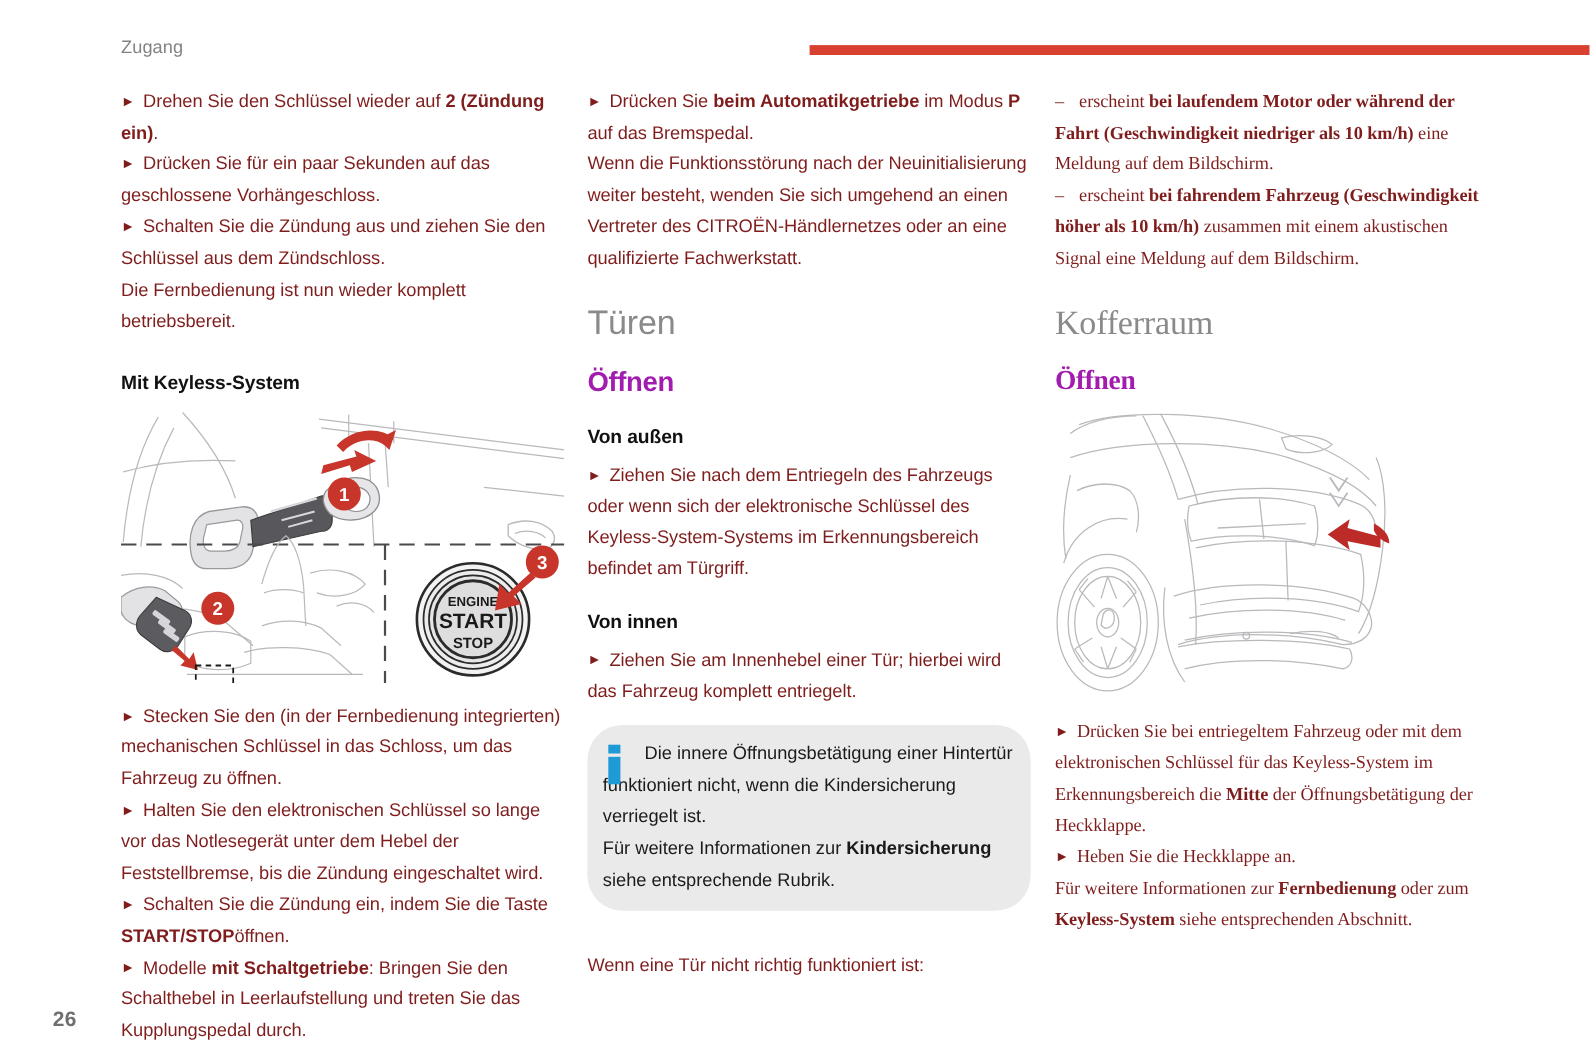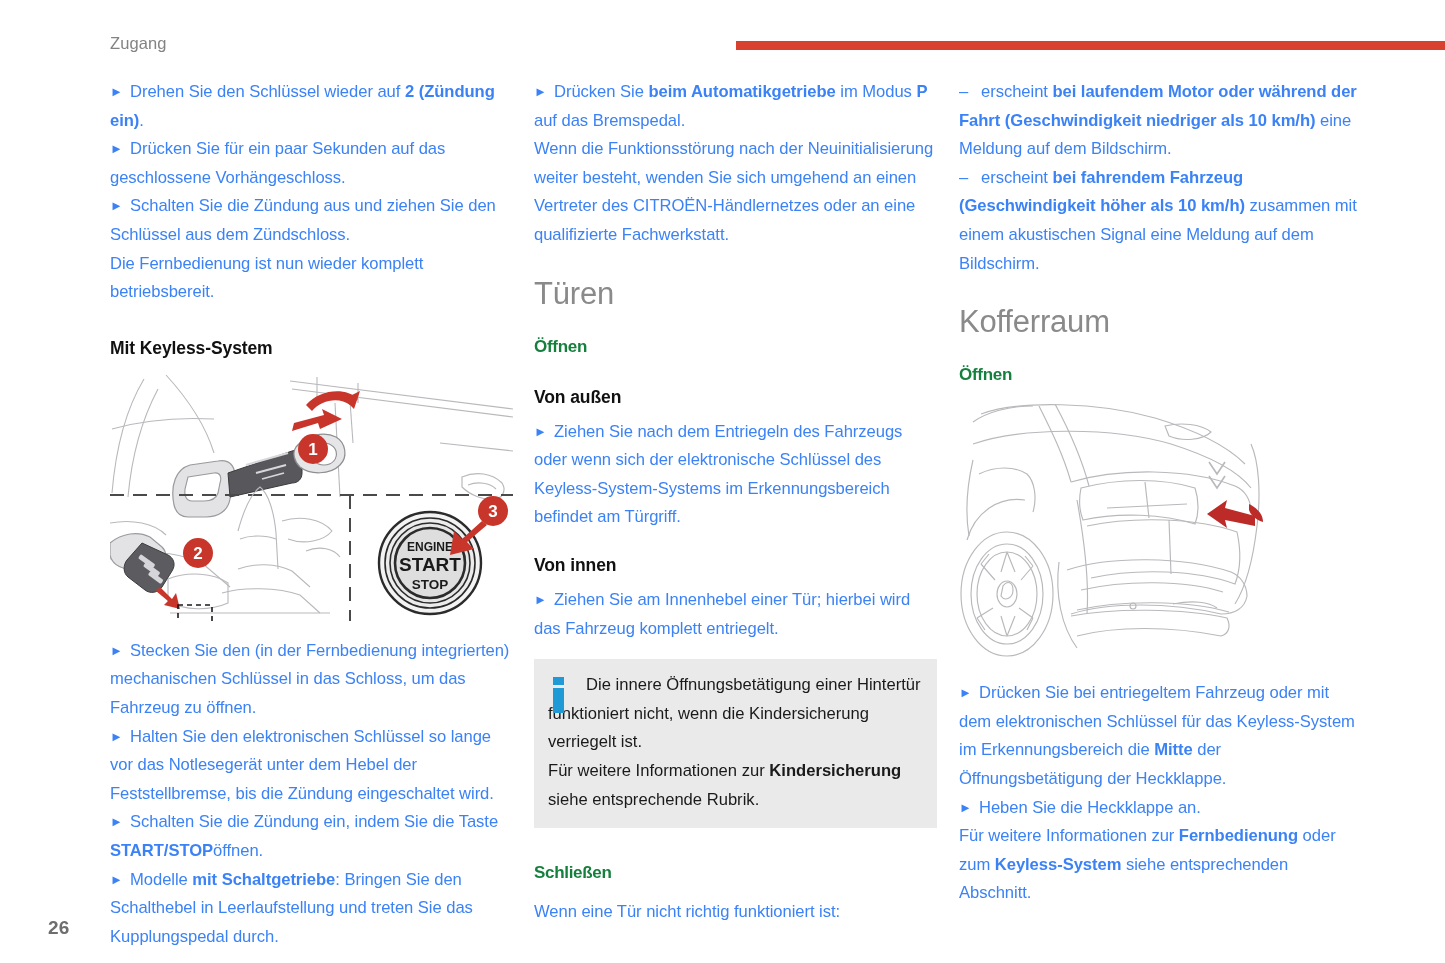--- a/index.html
+++ b/index.html
@@ -69,7 +69,7 @@
     margin: 0;
     font-size: 16.6px;
     line-height: 28.6px;
-    color: #3b82f6;
+    color: #7f1d1d;
     text-align: left;
     letter-spacing: -0.05px;
   }

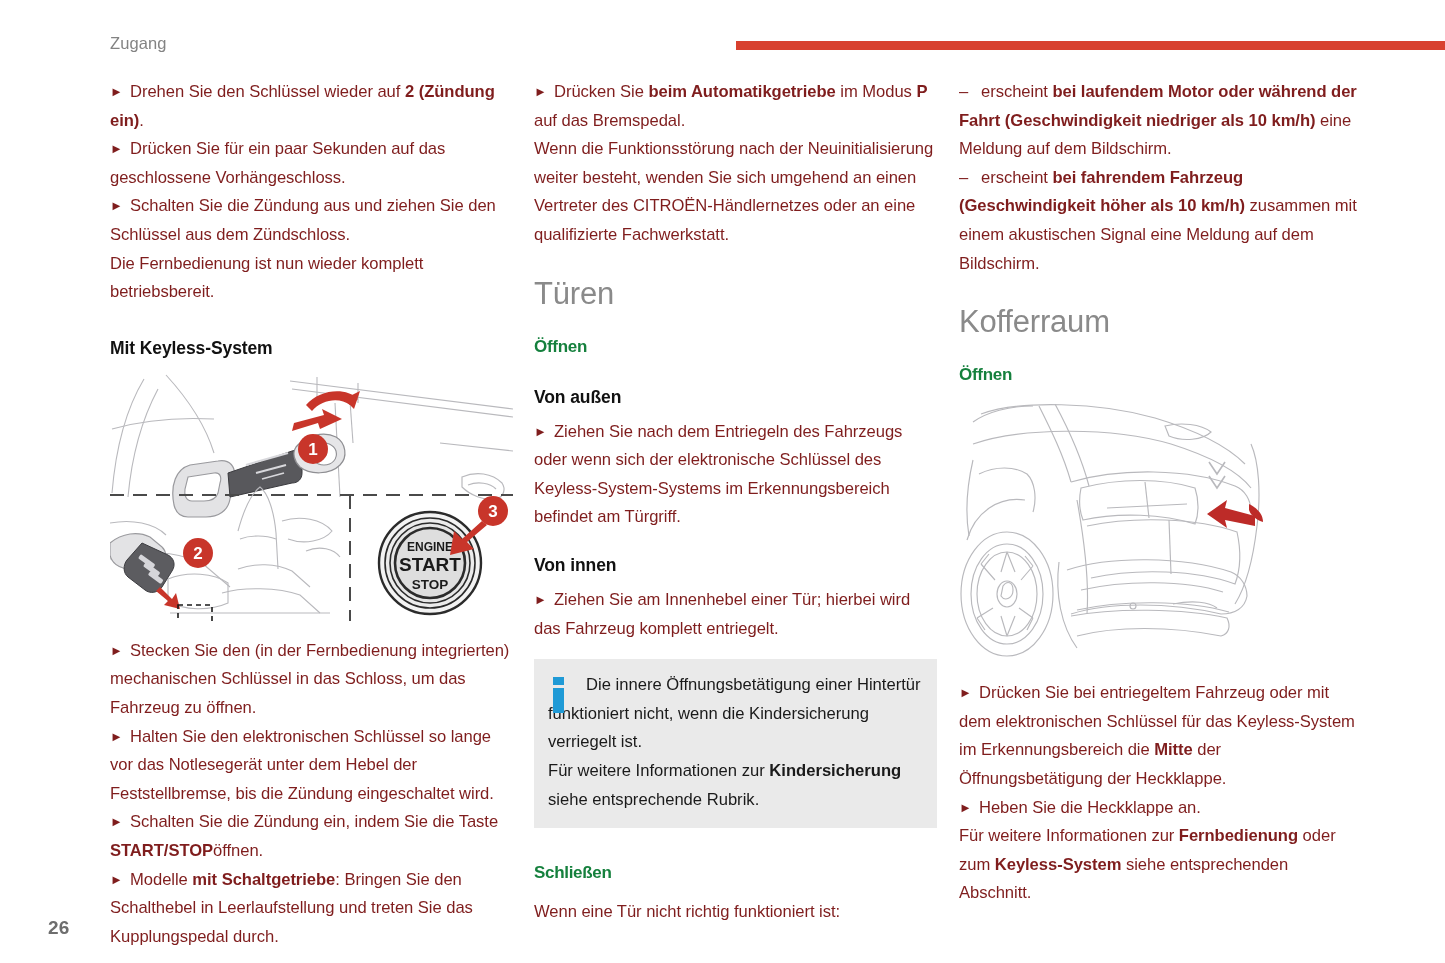--- a/index.html
+++ b/index.html
@@ -62,7 +62,7 @@
   }
   .col-1 { left: 110px; }
   .col-2 { left: 534px; }
-  .col-3 { left: 959px; }
+  .col-3 { left: 959px; font-family: Liberation Serif, serif; }
 
   
   p.para {

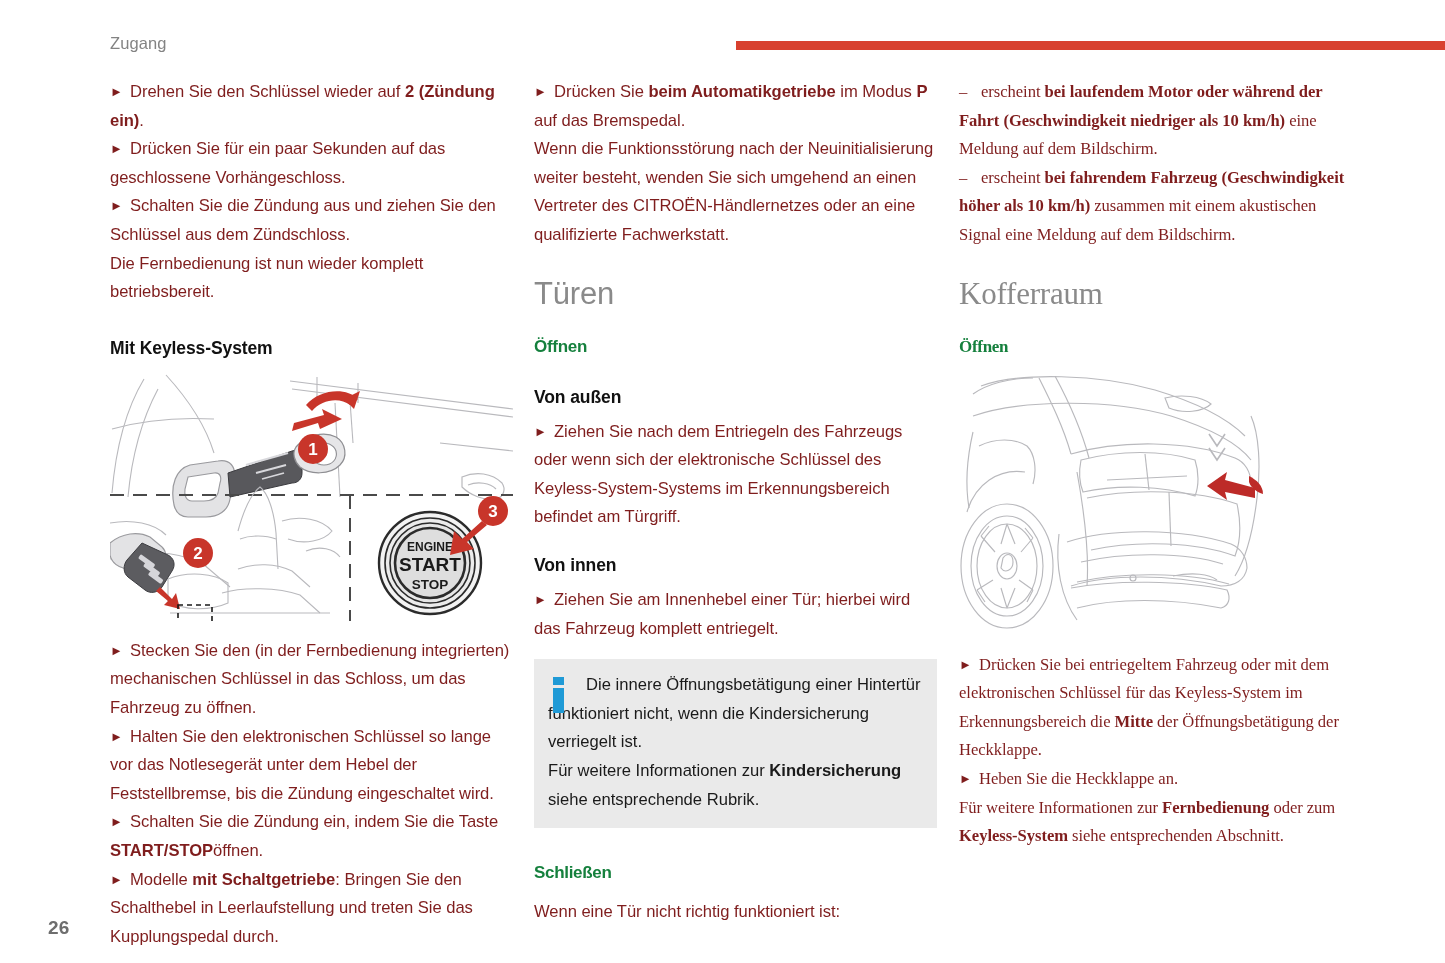--- a/index.html
+++ b/index.html
@@ -98,9 +98,9 @@
   }
   h2.sub-title {
     margin: 0;
-    font-size: 17px;
+    font-size: 25px;
     font-weight: bold;
-    color: #15803d;
+    color: #a21caf;
     line-height: 34px;
     letter-spacing: -0.3px;
   }

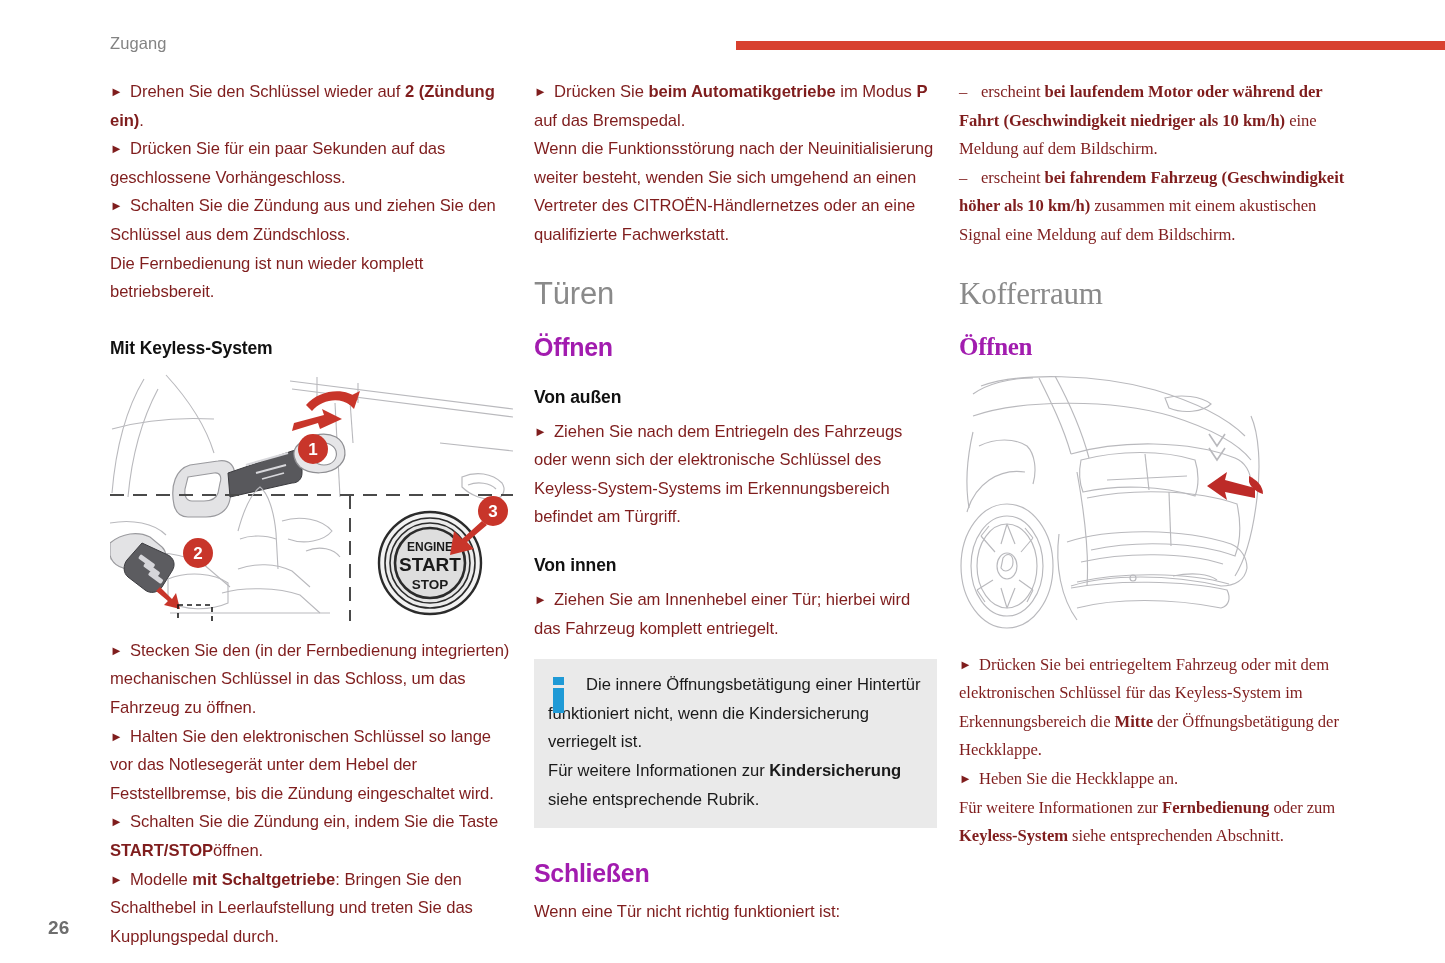--- a/index.html
+++ b/index.html
@@ -127,6 +127,7 @@
     position: relative;
     box-sizing: border-box;
     width: 403px;
+    border-radius: 32px;
   }
   .info-icon {
     position: absolute;

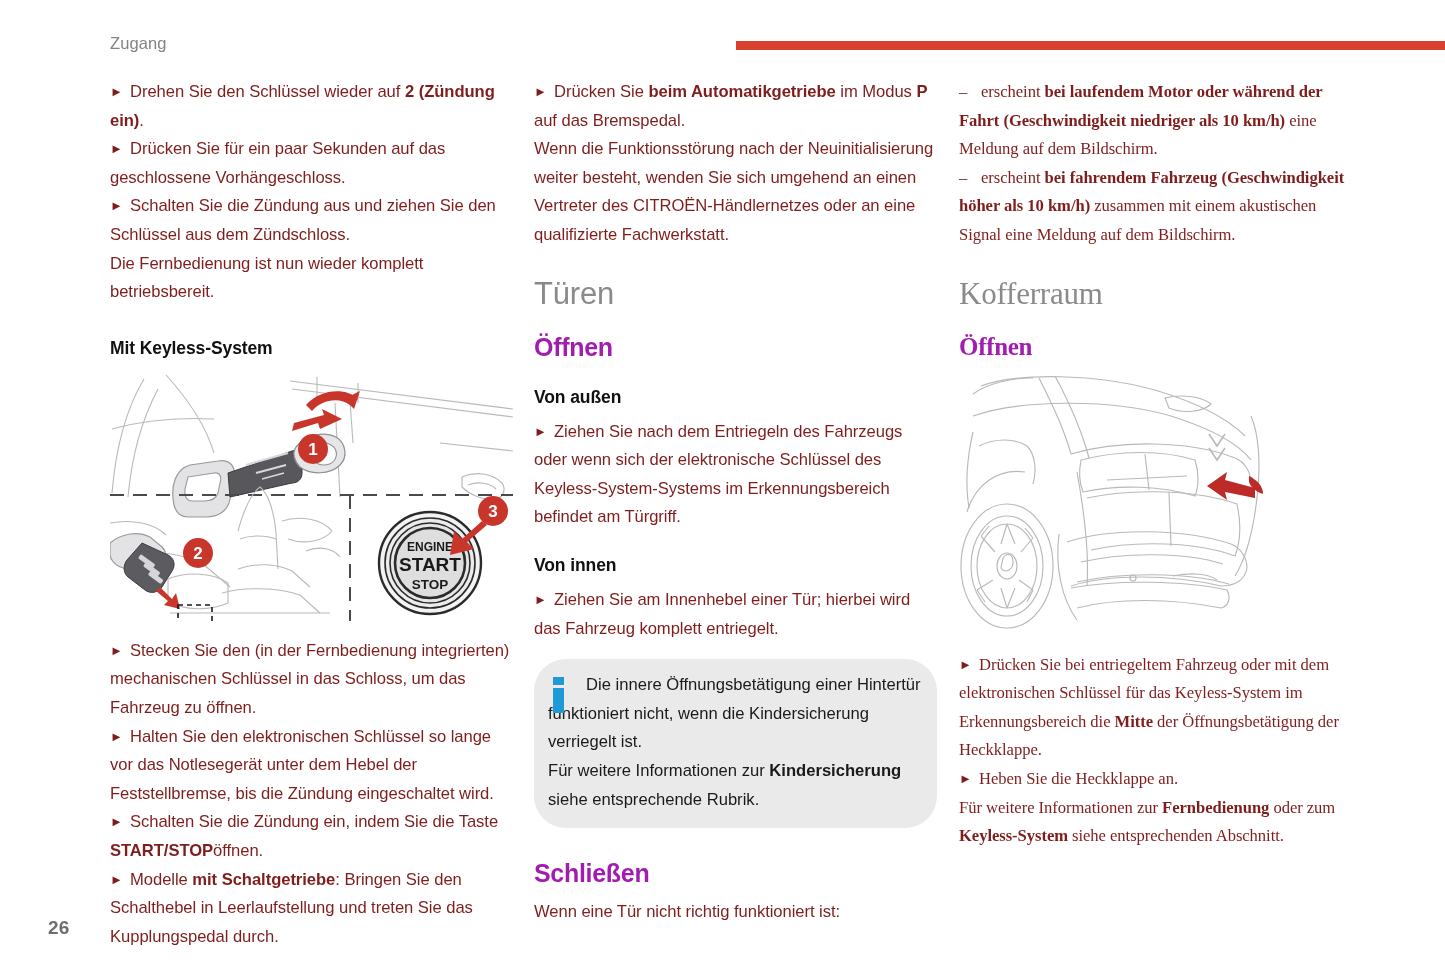--- a/index.html
+++ b/index.html
@@ -356,7 +356,6 @@
       </div>
 
       <div class="sp-28"></div>
-      <h2 class="sub-title">Schließen</h2>
       <div class="sp-8"></div>
       <p class="para">Wenn eine Tür nicht richtig funktioniert ist:</p>
 

